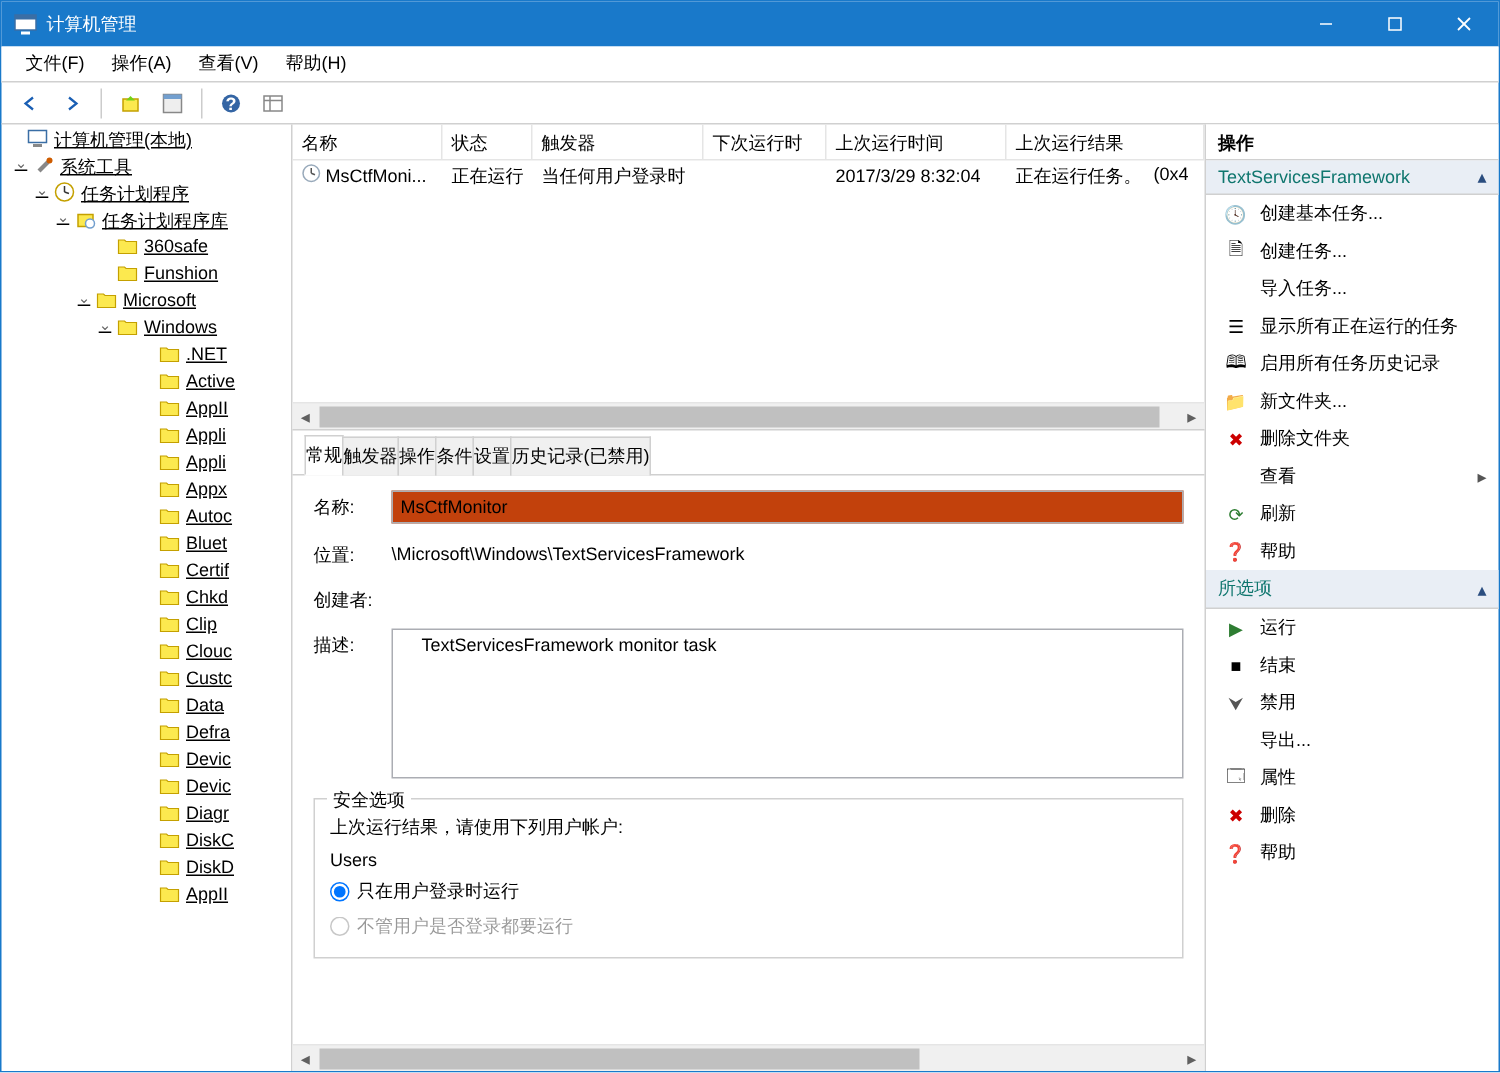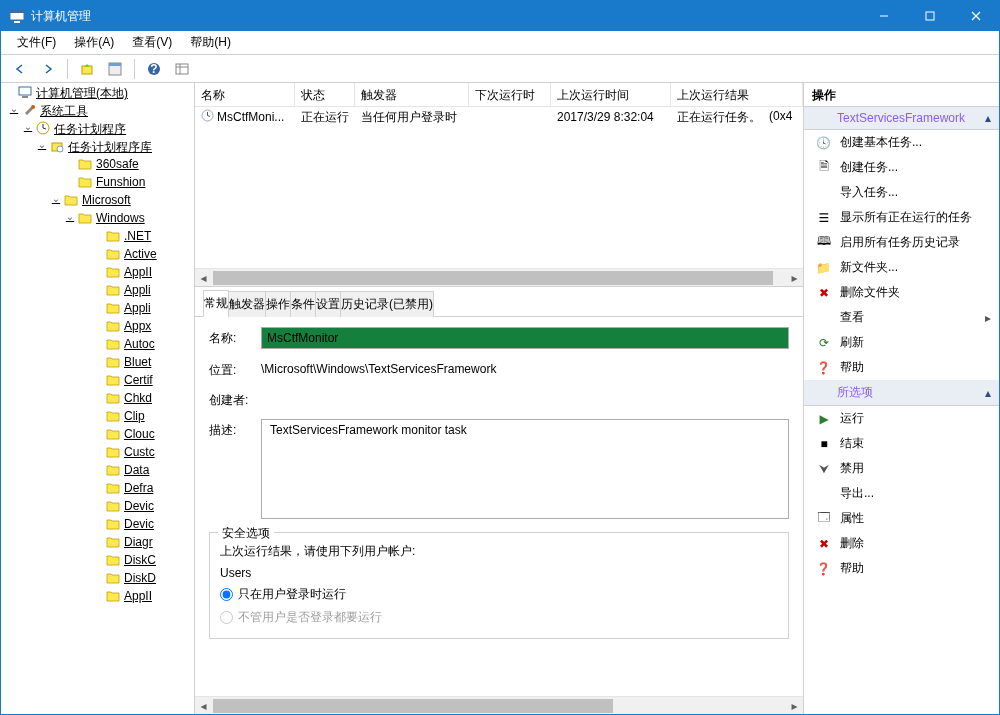--- a/index.html
+++ b/index.html
@@ -47,7 +47,7 @@
 .right { width:195px; display:flex; flex-direction:column; }
 .right .hdr { height:24px; background:#fff; border-bottom:1px solid #d0d0d0; padding:4px 8px; font-weight:bold; }
 .right .section { background:#e9eef5; padding:4px 8px; display:flex; align-items:center; justify-content:space-between; border-bottom:1px solid #d0d0d0; cursor:pointer; }
-.right .section .sn { color:#8b5cf6; overflow:hidden; text-overflow:ellipsis; white-space:nowrap;margin-left:25px; }
+.right .section .sn { color:#0f766e; overflow:hidden; text-overflow:ellipsis; white-space:nowrap; }
 .right .actlist { overflow:auto; }
 .right .act { display:flex; align-items:center; gap:8px; padding:4px 8px 4px 12px; cursor:pointer; height:25px; }
 .right .act .ico { width:16px; height:16px; display:flex; align-items:center; justify-content:center; }

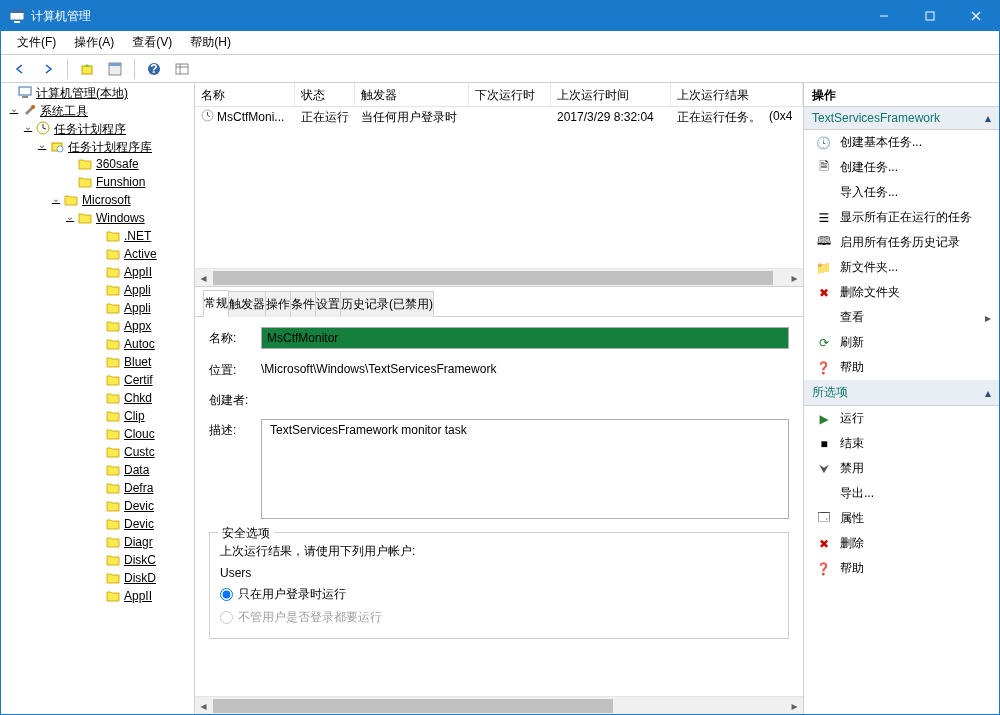--- a/index.html
+++ b/index.html
@@ -38,7 +38,7 @@
 .fld-row { display:flex; align-items:flex-start; margin-bottom:10px; }
 .fld-row .lbl { width:52px; padding-top:3px; }
 .fld-row .val { flex:1; }
-.txtbox { width:100%; border:1px solid #abadb3; padding:3px 5px; background:#15803d; height:22px; }
+.txtbox { width:100%; border:1px solid #abadb3; padding:3px 5px; background:#c2410c; height:22px; }
 .txtarea { width:100%; border:1px solid #abadb3; padding:3px 8px; background:#fff; height:100px; resize:none; }
 .static { padding:3px 0;}
 .grpbox { border:1px solid #d0d0d0; padding:10px 10px 6px; margin-top:10px; position:relative; }

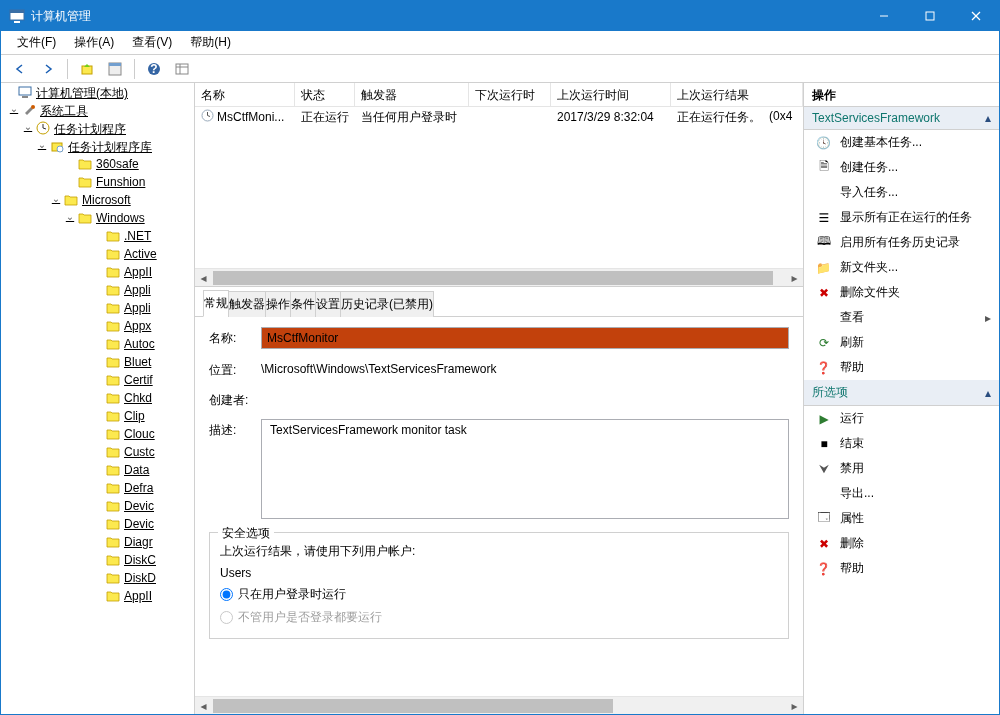--- a/index.html
+++ b/index.html
@@ -39,7 +39,7 @@
 .fld-row .lbl { width:52px; padding-top:3px; }
 .fld-row .val { flex:1; }
 .txtbox { width:100%; border:1px solid #abadb3; padding:3px 5px; background:#c2410c; height:22px; }
-.txtarea { width:100%; border:1px solid #abadb3; padding:3px 8px; background:#fff; height:100px; resize:none; }
+.txtarea { width:100%; border:1px solid #abadb3; padding:3px 19px; background:#fff; height:100px; resize:none; }
 .static { padding:3px 0;}
 .grpbox { border:1px solid #d0d0d0; padding:10px 10px 6px; margin-top:10px; position:relative; }
 .grpbox .legend { position:absolute; top:-8px; left:8px; background:#fff; padding:0 4px; }

